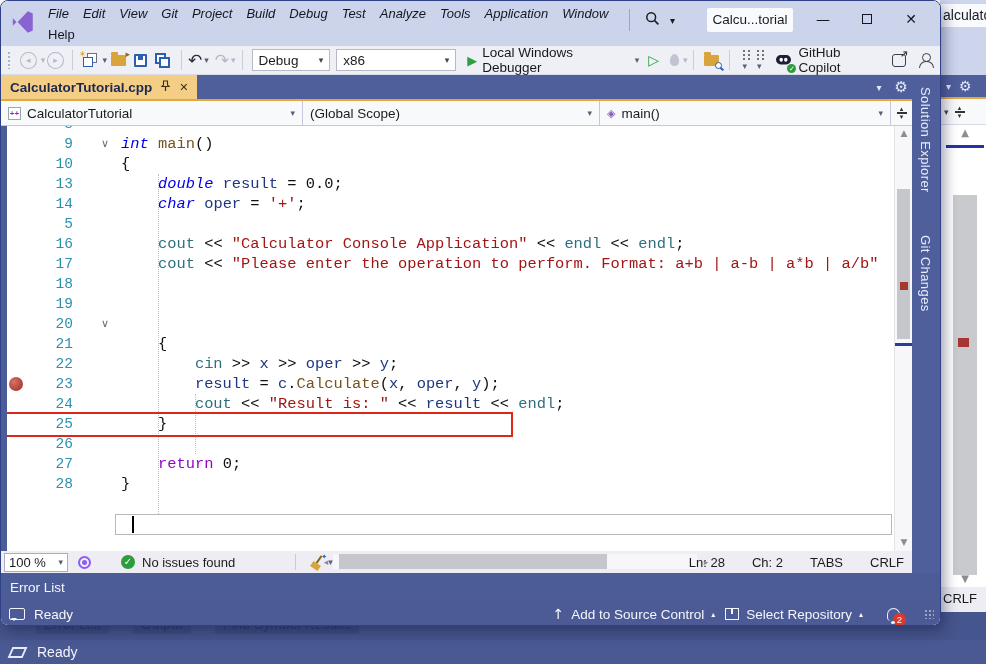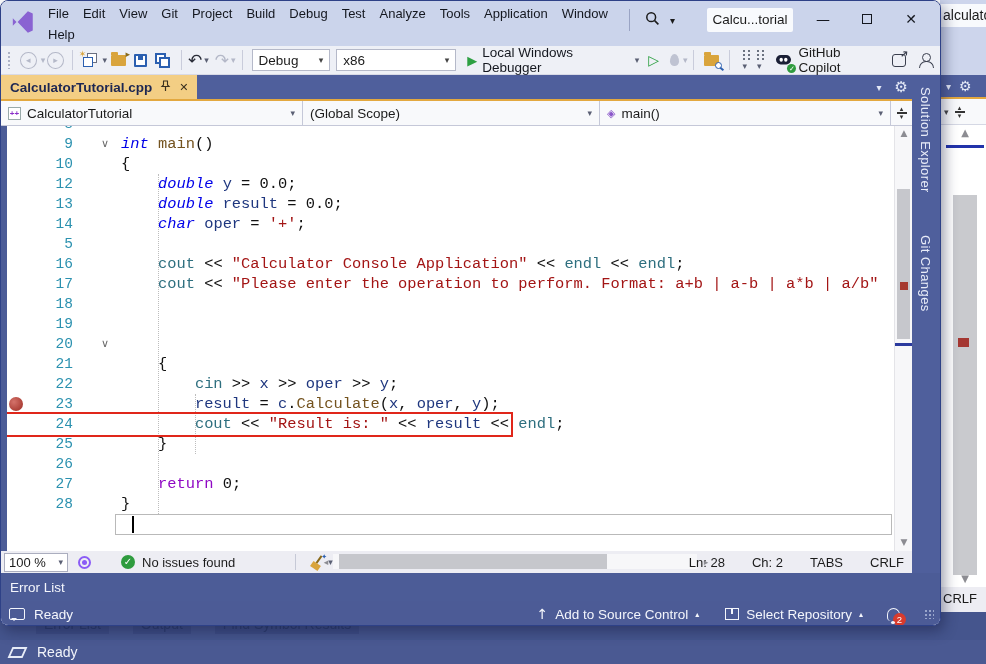--- a/index.html
+++ b/index.html
@@ -36,7 +36,7 @@
   
   .titlebar { position:absolute; left:0; top:0; width:100%; height:45px; background:#CBD4EB; }
   .vs-logo { position:absolute; left:9px; top:8px; }
-  .menu-row1 { position:absolute; left:40px; top:3px; display:flex; }
+  .menu-row1 { position:absolute; left:40px; top:3px; display:flex;font-style:italic; }
   .menu-row2 { position:absolute; left:40px; top:24px; display:flex; }
   .menu-item { font-size:13px; padding:2px 7px; color:#14171f; }
   .tb-sep { position:absolute; left:628px; top:8px; width:1px; height:22px; background:#9AA4C4; }

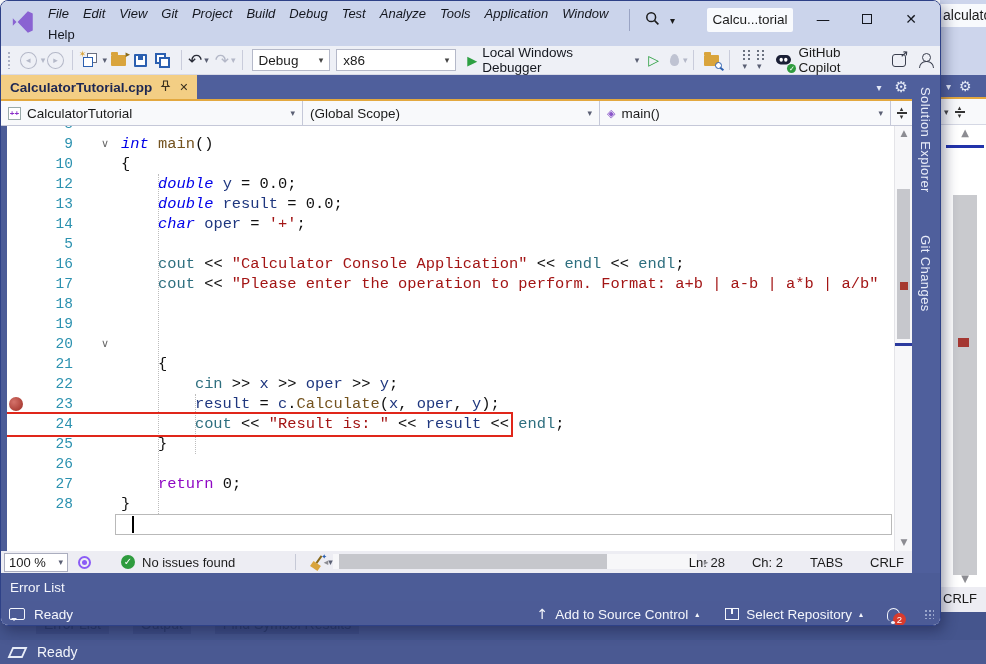--- a/index.html
+++ b/index.html
@@ -370,7 +370,6 @@
         <div class="line"><span class="bpm"></span><span class="lnum">8</span><span class="fgap"></span><span class="fold"></span><span class="code"></span></div>
         <div class="line"><span class="bpm"></span><span class="lnum">9</span><span class="fgap"></span><span class="fold">∨</span><span class="code"><span class="tk-k">int</span><span class="tk-o"> </span><span class="tk-m">main</span><span class="tk-o">()</span></span></div>
         <div class="line"><span class="bpm"></span><span class="lnum">10</span><span class="fgap"></span><span class="fold"></span><span class="code"><span class="tk-o">{</span></span></div>
-        <div class="line"><span class="bpm"></span><span class="lnum">12</span><span class="fgap"></span><span class="fold"></span><span class="code"><span class="tk-o">    </span><span class="tk-k">double</span><span class="tk-o"> </span><span class="tk-v">y</span><span class="tk-o"> = 0.0;</span></span></div>
         <div class="line"><span class="bpm"></span><span class="lnum">13</span><span class="fgap"></span><span class="fold"></span><span class="code"><span class="tk-o">    </span><span class="tk-k">double</span><span class="tk-o"> </span><span class="tk-v">result</span><span class="tk-o"> = 0.0;</span></span></div>
         <div class="line"><span class="bpm"></span><span class="lnum">14</span><span class="fgap"></span><span class="fold"></span><span class="code"><span class="tk-o">    </span><span class="tk-k">char</span><span class="tk-o"> </span><span class="tk-v">oper</span><span class="tk-o"> = </span><span class="tk-s">'+'</span><span class="tk-o">;</span></span></div>
         <div class="line"><span class="bpm"></span><span class="lnum">5</span><span class="fgap"></span><span class="fold"></span><span class="code"></span></div>

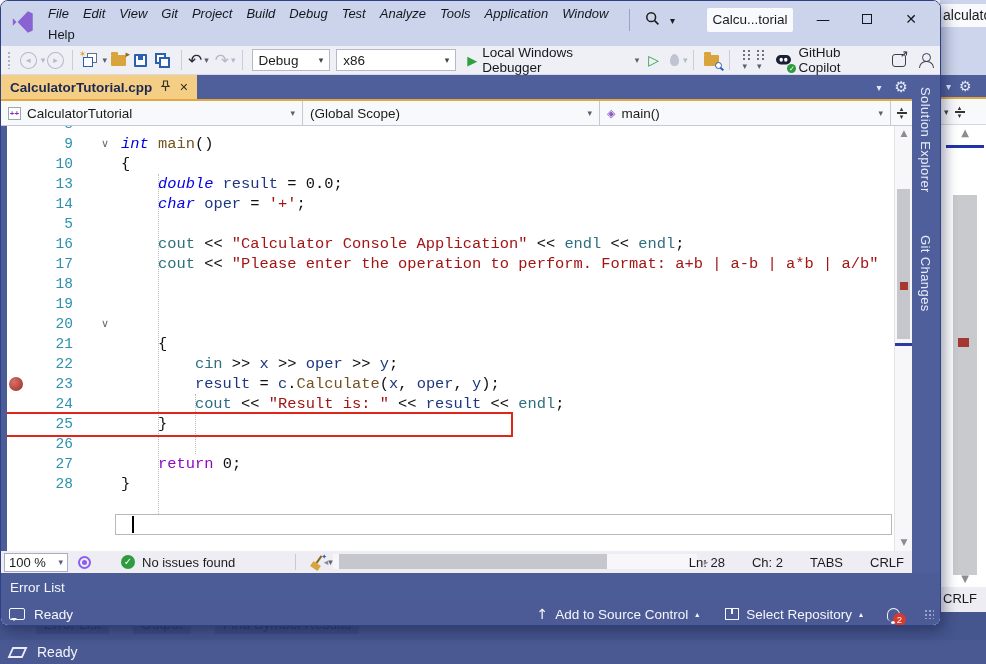--- a/index.html
+++ b/index.html
@@ -451,7 +451,7 @@
         <span>Add to Source Control</span>
         <span class="tri-up">▴</span>
       </span>
-      <span class="sb-item" style="margin-left:16px">
+      <span class="sb-item" style="">
         <span class="repo-ico"></span>
         <span>Select Repository</span>
         <span class="tri-up">▴</span>

